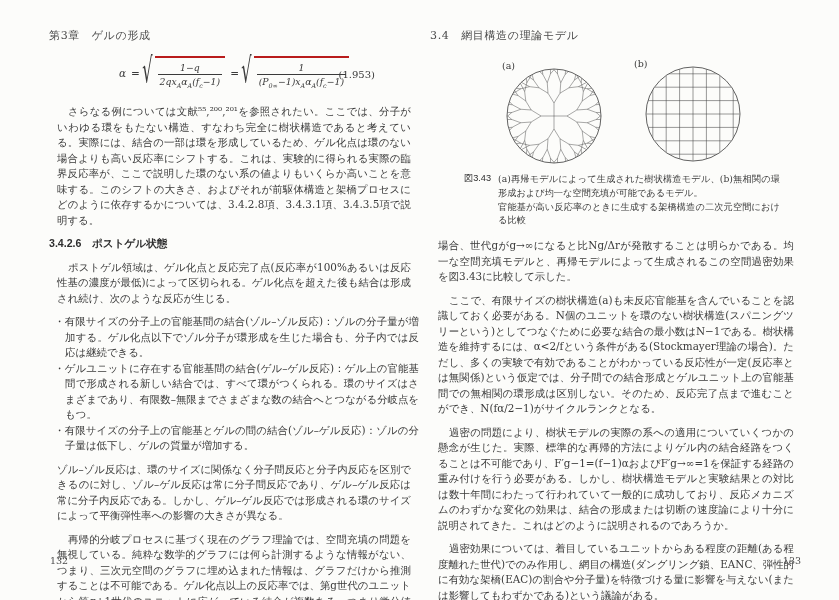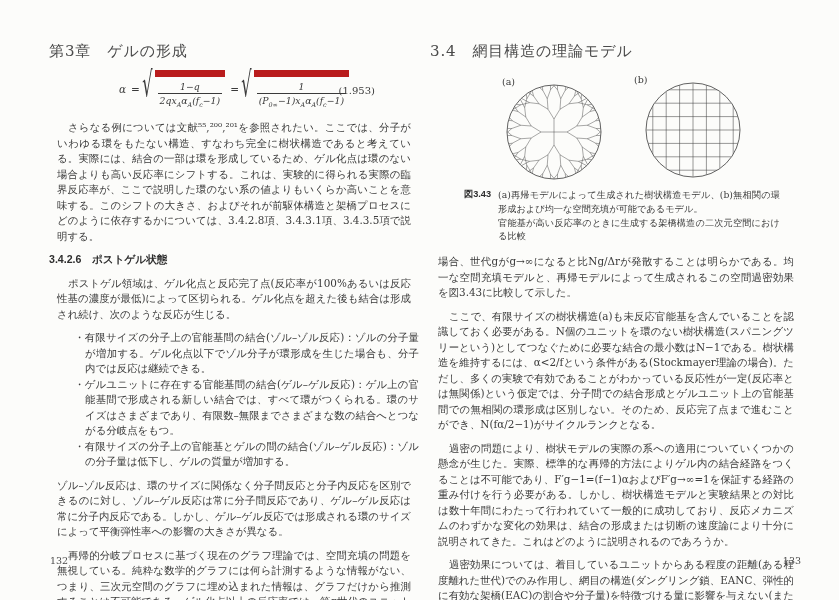--- a/index.html
+++ b/index.html
@@ -12,7 +12,7 @@
   .page{position:absolute;top:28px;height:544px;}
   .page-left{left:49px;width:370px;}
   .page-right{left:430px;width:372px;}
-  .running-head{font-size:15px;color:#4a4a4a;letter-spacing:.06em;height:14px;margin-top:16px;}
+  .running-head{font-size:11px;color:#4a4a4a;letter-spacing:.06em;height:14px;}
   .running-head.rh-right{text-align:left;}
 
   

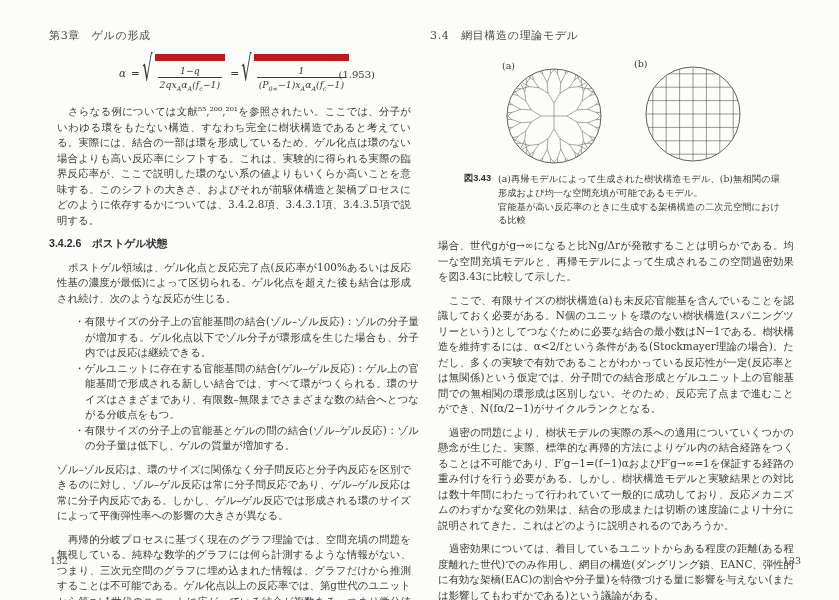--- a/index.html
+++ b/index.html
@@ -22,7 +22,7 @@
   .eq .rel{margin:0 5px;font-style:normal;}
   .sqrt{display:inline-flex;align-items:flex-start;}
   .radical{display:inline-block;font-size:12px;line-height:12px;transform:scale(1.35,2.9);transform-origin:100% 12%;margin-right:2px;font-style:normal;}
-  .radicand{border-top:7px solid #b91c1c;padding:2px 3px 0;}
+  .radicand{border-top:2px solid #b91c1c;padding:2px 3px 0;}
   .frac{display:inline-flex;flex-direction:column;align-items:stretch;text-align:center;font-size:9.3px;line-height:11px;}
   .fbar{border-top:1px solid #3a3a3a;margin:1px 0 1px;}
   .fnum,.fden{padding:0 2px;white-space:nowrap;}

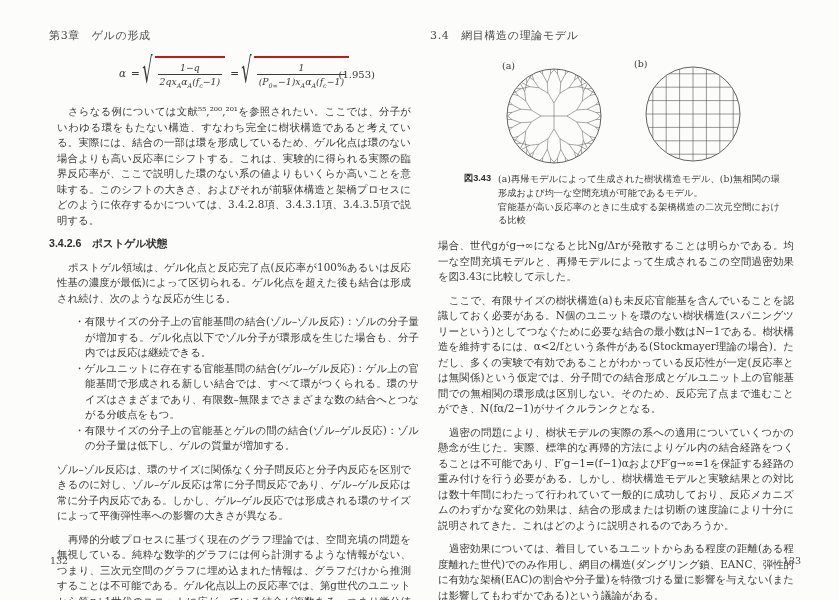--- a/index.html
+++ b/index.html
@@ -48,7 +48,7 @@
   .fig-svg{position:absolute;}
   .caption{position:absolute;left:34px;top:122px;width:316px;display:flex;gap:7px;
     font-size:9.2px;line-height:13.8px;}
-  .cap-tag{font-family:"Liberation Sans","DejaVu Sans",sans-serif;font-weight:bold;white-space:nowrap;color:#2e2e2e;}
+  .cap-tag{font-family:"Liberation Sans","DejaVu Sans",sans-serif;font-weight:normal;white-space:nowrap;color:#2e2e2e;}
   .cap-text{text-align:justify;}
 </style>
 </head>

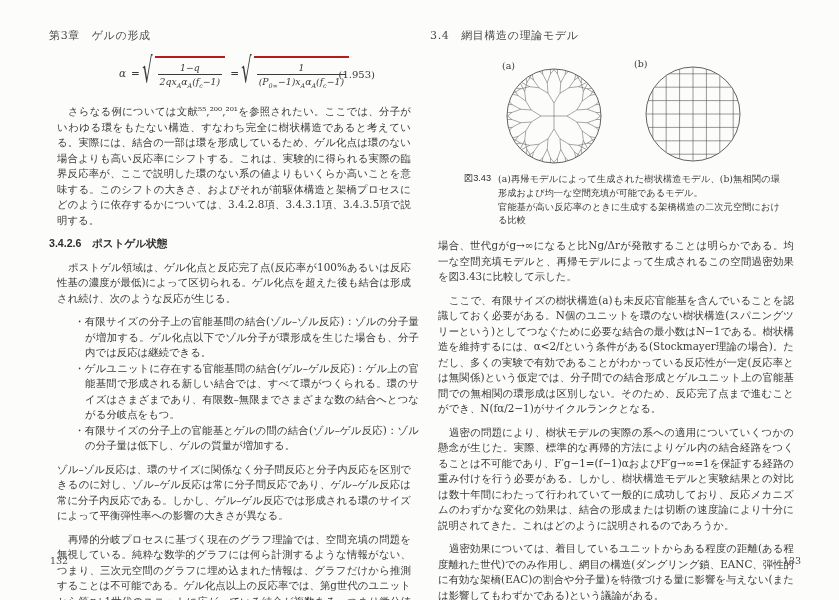--- a/index.html
+++ b/index.html
@@ -36,7 +36,7 @@
     font-family:"Liberation Sans","DejaVu Sans",sans-serif;
     font-size:10.6px;font-weight:bold;color:#2e2e2e;margin:0 0 4px;
   }
-  .bullet{padding-left:1.55em;text-indent:-1.05em;text-align:justify;margin-left:20px;}
+  .bullet{padding-left:1.55em;text-indent:-1.05em;text-align:justify;}
   .numbered-item{padding-left:2.5em;text-indent:-1.9em;text-align:justify;margin-top:2px;}
   .pagenum{position:absolute;bottom:4px;font-size:9.5px;color:#4a4a4a;}
   .pn-left{left:1px;}

